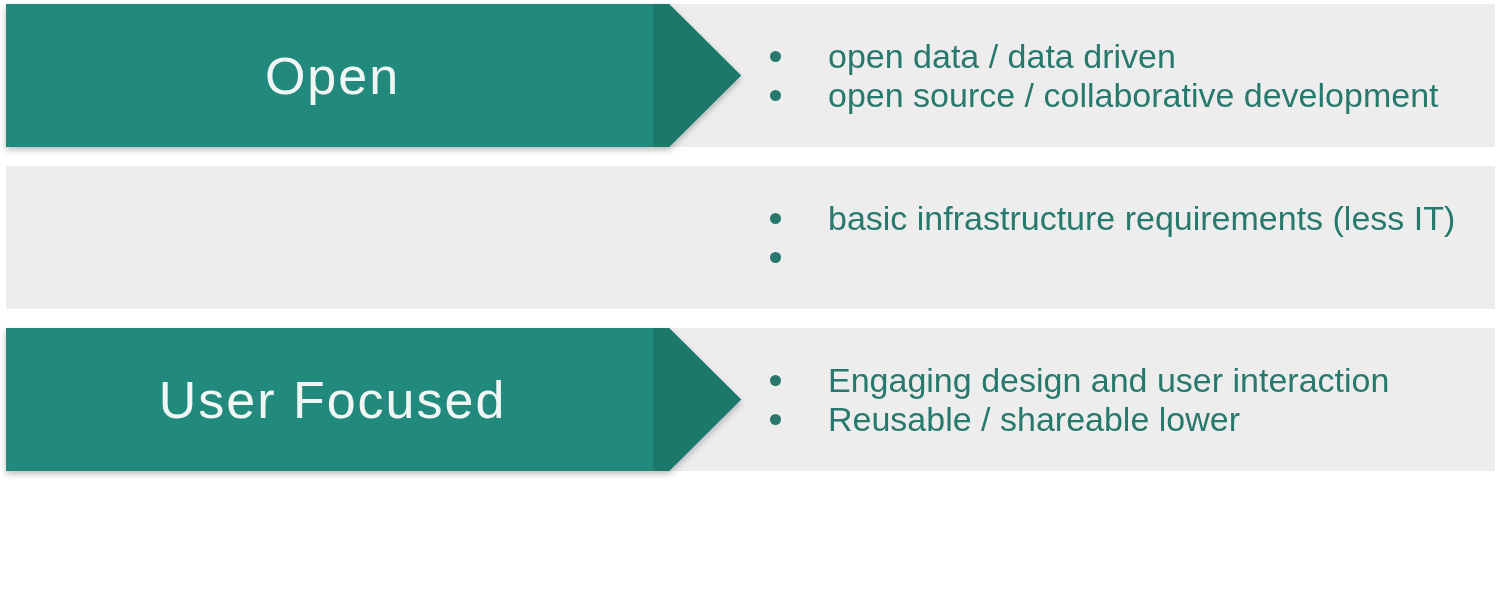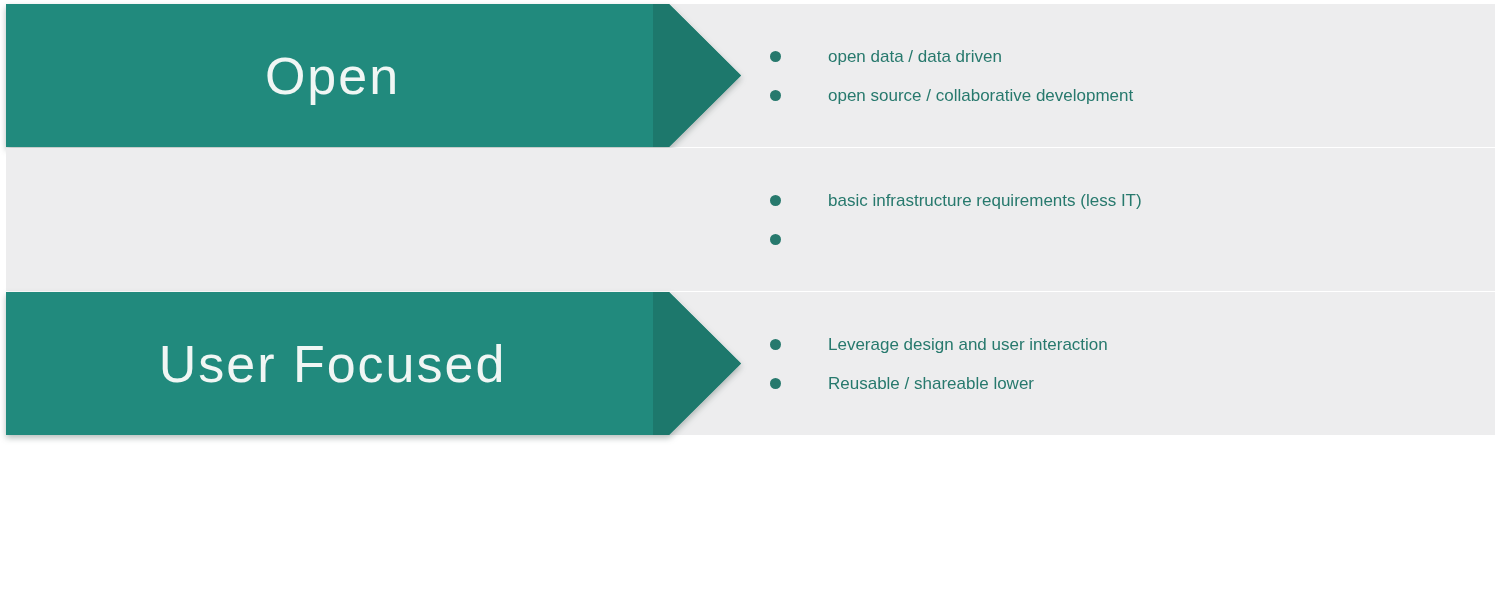--- a/index.html
+++ b/index.html
@@ -12,7 +12,7 @@
   .canvas { position:relative; width:1503px; height:607px; }
   .rows {
     position:absolute; left:6px; top:4px; width:1489px;
-    display:flex; flex-direction:column; gap:1px;
+    display:flex; flex-direction:column; gap:19px;
   }
   .row {
     position:relative; height:143px;

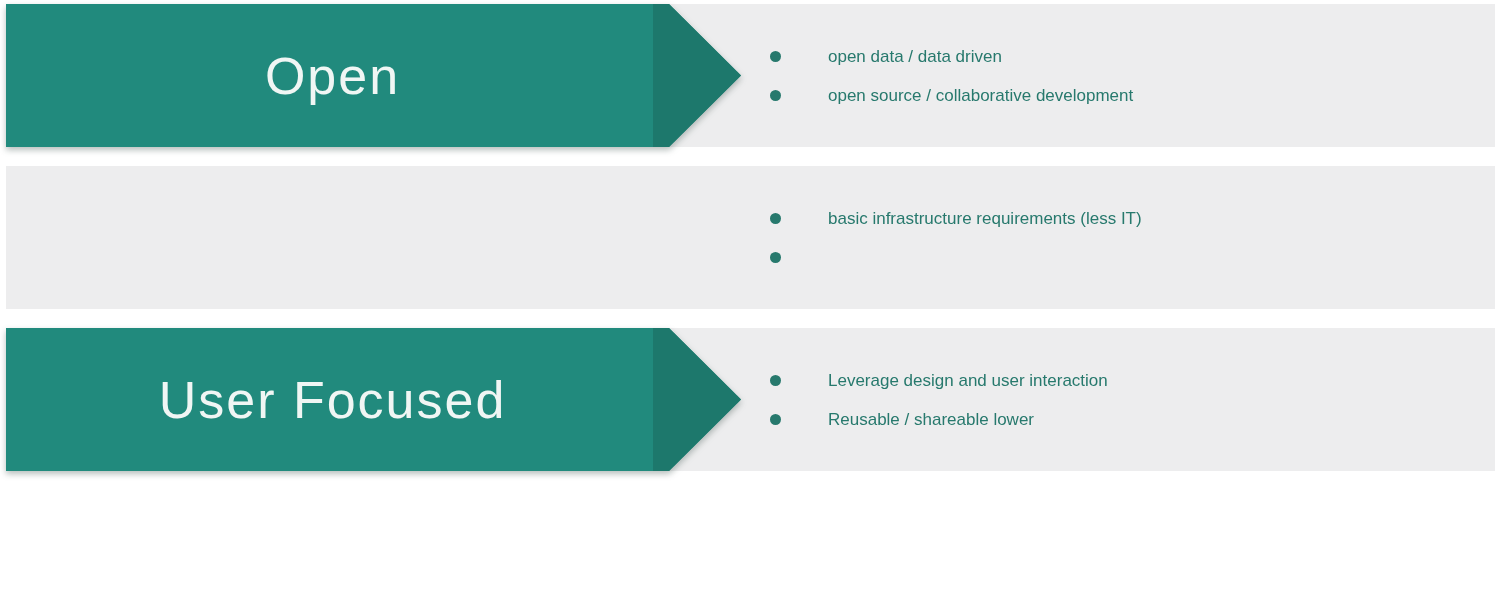--- a/index.html
+++ b/index.html
@@ -51,7 +51,7 @@
     margin-left:14px; margin-right:47px;
   }
   .bullet-text {
-    font-size:17px; line-height:39px;
+    font-size:34px; line-height:39px;
     color:var(--bullet-text,#27796d);
     white-space:nowrap;
   }

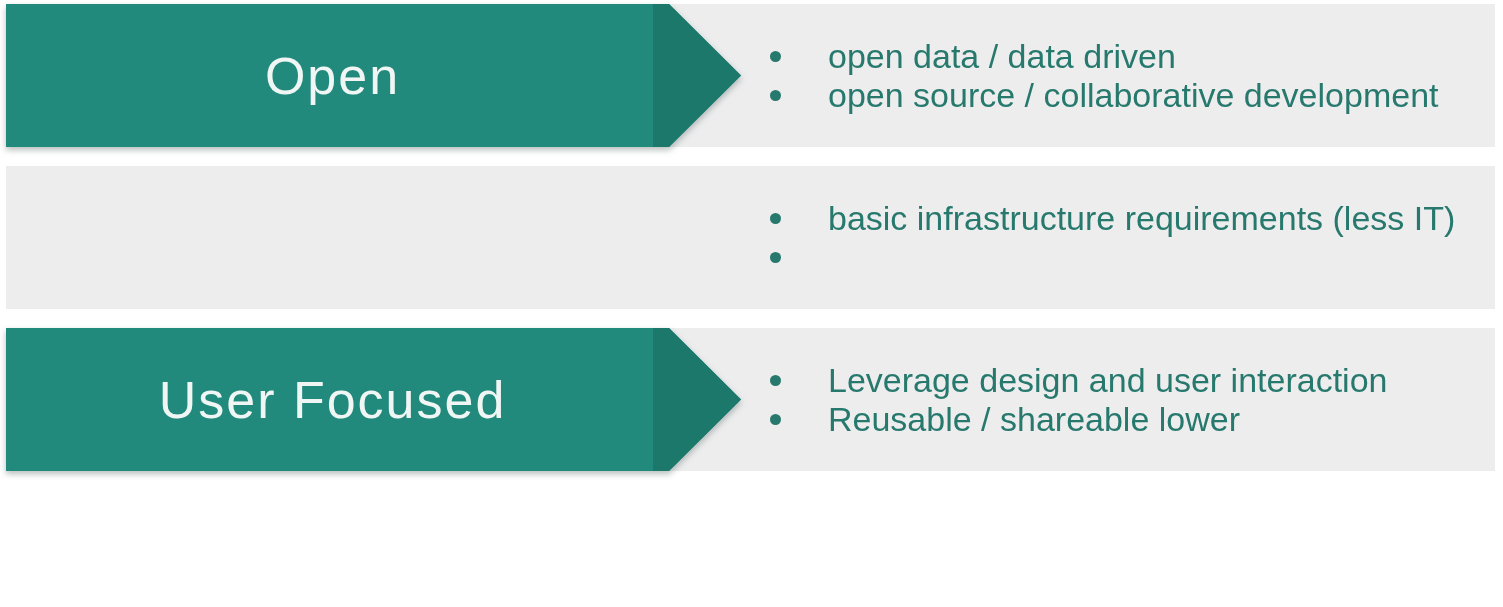--- a/index.html
+++ b/index.html
@@ -104,7 +104,7 @@
       <div class="bullets">
         <div class="bullet">
           <span class="dot"></span>
-          <span class="bullet-text">Leverage design and user interaction</span>
+          <span class="bullet-text">Engaging design and user interaction</span>
         </div>
         <div class="bullet">
           <span class="dot"></span>

